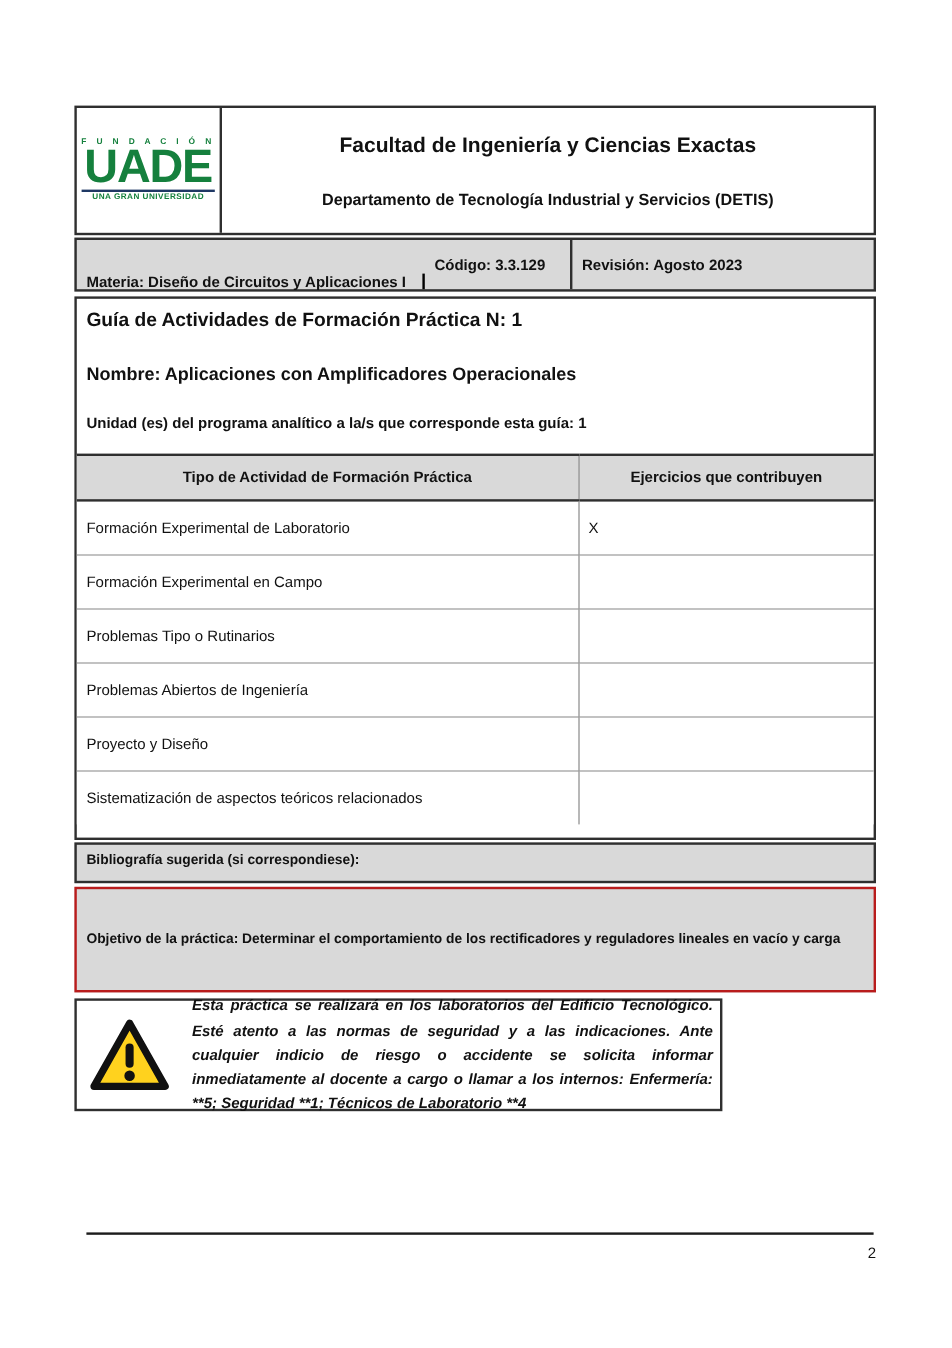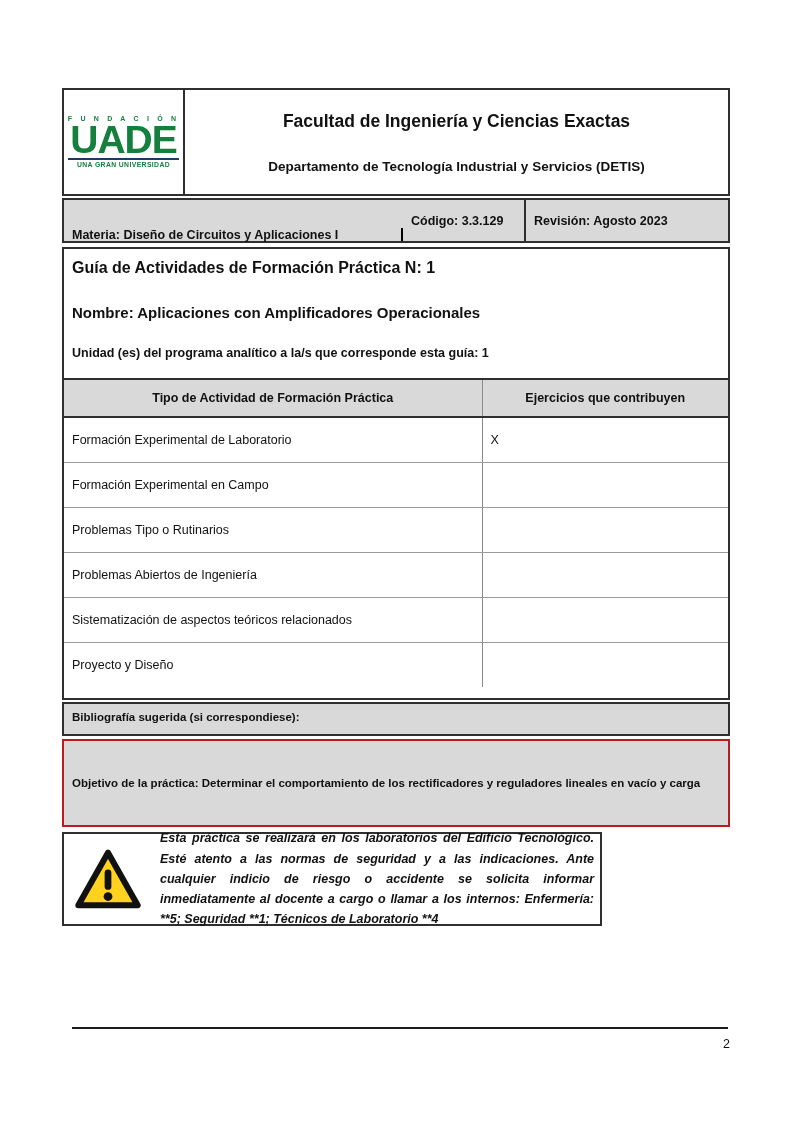--- a/index.html
+++ b/index.html
@@ -25,7 +25,7 @@
     display:flex; background:#d9d9d9; border:2px solid #2f2f2f; }
   .meta-cell { display:flex; align-items:center; padding-left:8px;
     font-size:12.5px; font-weight:bold; }
-  .meta-materia { width:339px; border-right:2px solid #000000;margin-top:28px; }
+  .meta-materia { width:290px; border-right:2px solid #000000;margin-top:28px; }
   .meta-codigo { width:123px; border-right:2px solid #2f2f2f; }
   .meta-revision { flex:1; }
 

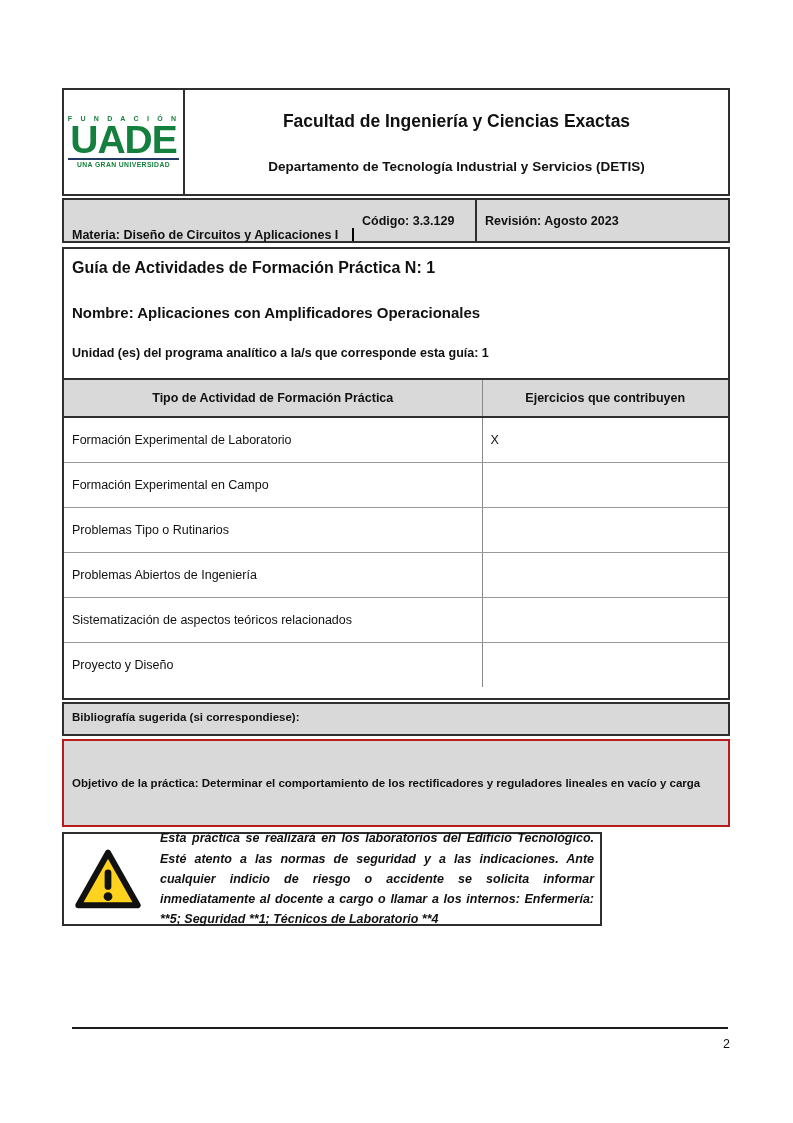--- a/index.html
+++ b/index.html
@@ -123,11 +123,11 @@
           <td></td>
         </tr>
         <tr>
-          <td>Sistematización de aspectos teóricos relacionados</td>
+          <td>Proyecto y Diseño</td>
           <td></td>
         </tr>
         <tr>
-          <td>Proyecto y Diseño</td>
+          <td>Sistematización de aspectos teóricos relacionados</td>
           <td></td>
         </tr>
       </tbody>

